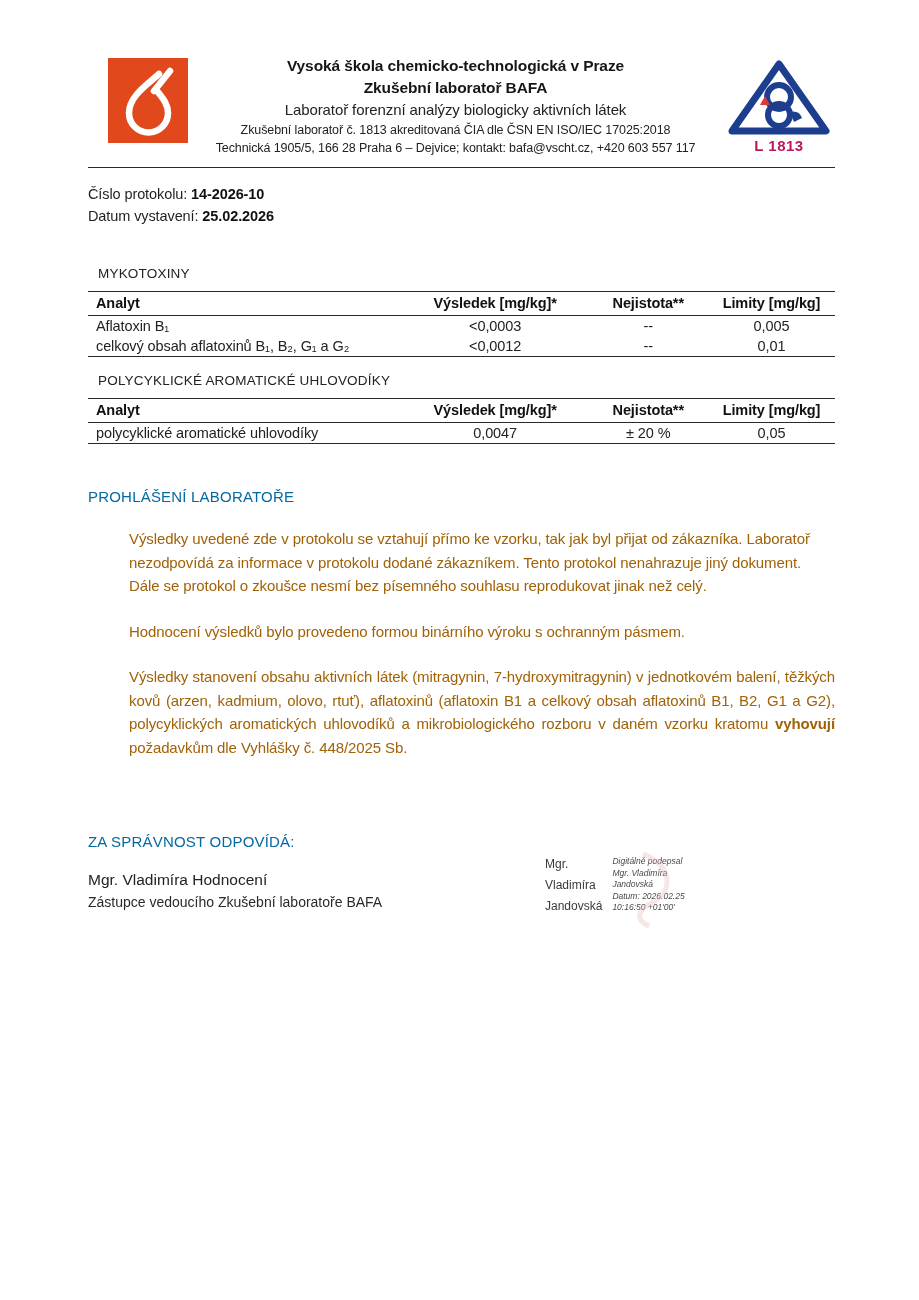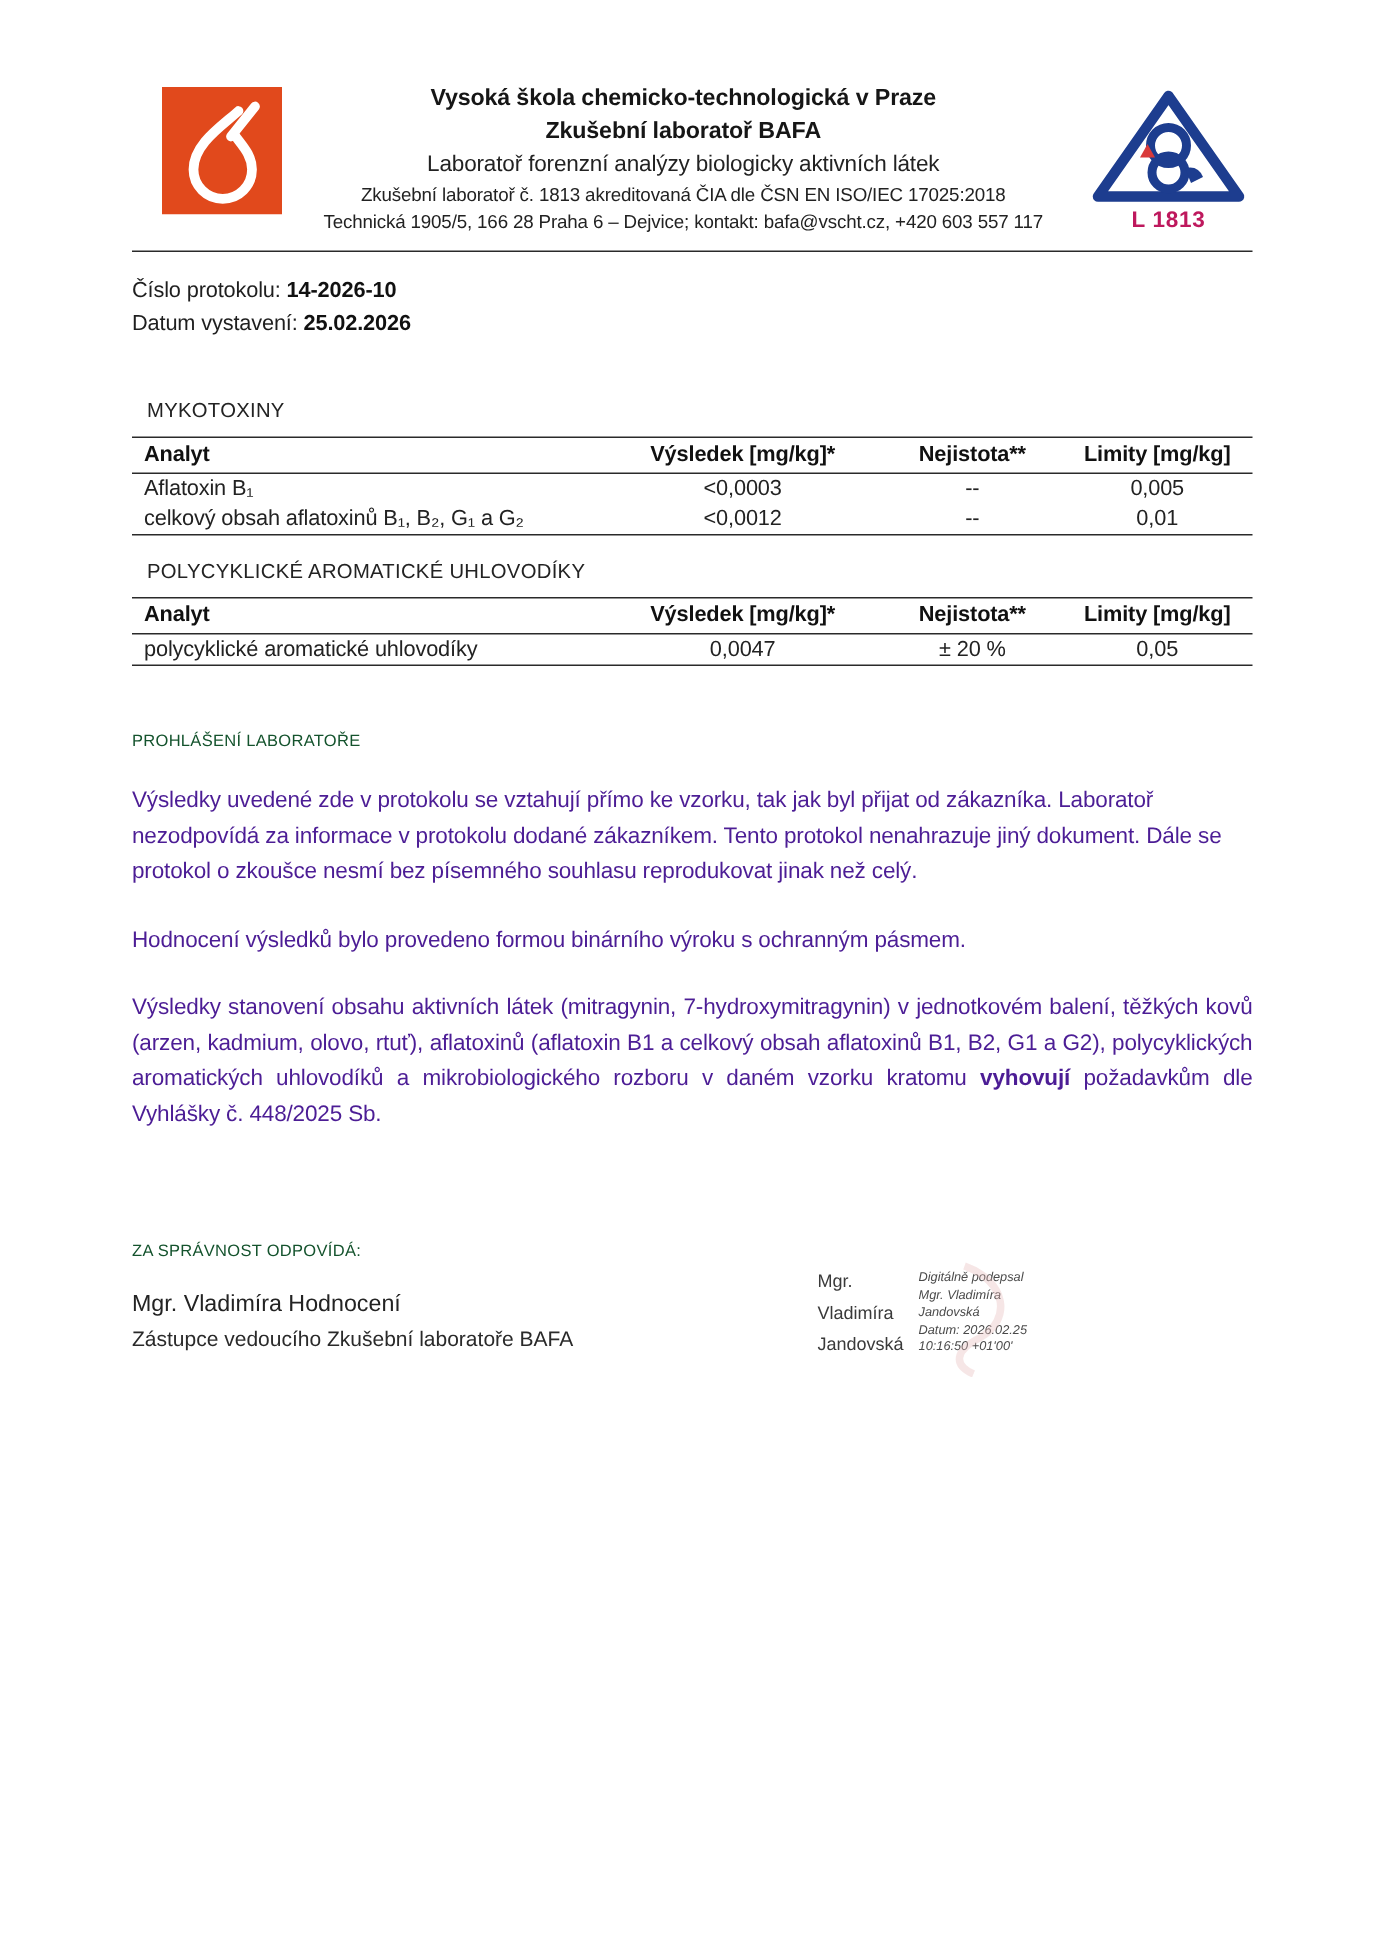--- a/index.html
+++ b/index.html
@@ -117,8 +117,8 @@
 
   
   .block-title {
-    font-size: 11px;
-    color: #14532d;
+    font-size: 15px;
+    color: #0369a1;
     letter-spacing: 0.2px;
   }
   .t-prohlaseni { margin-top: 44px; }

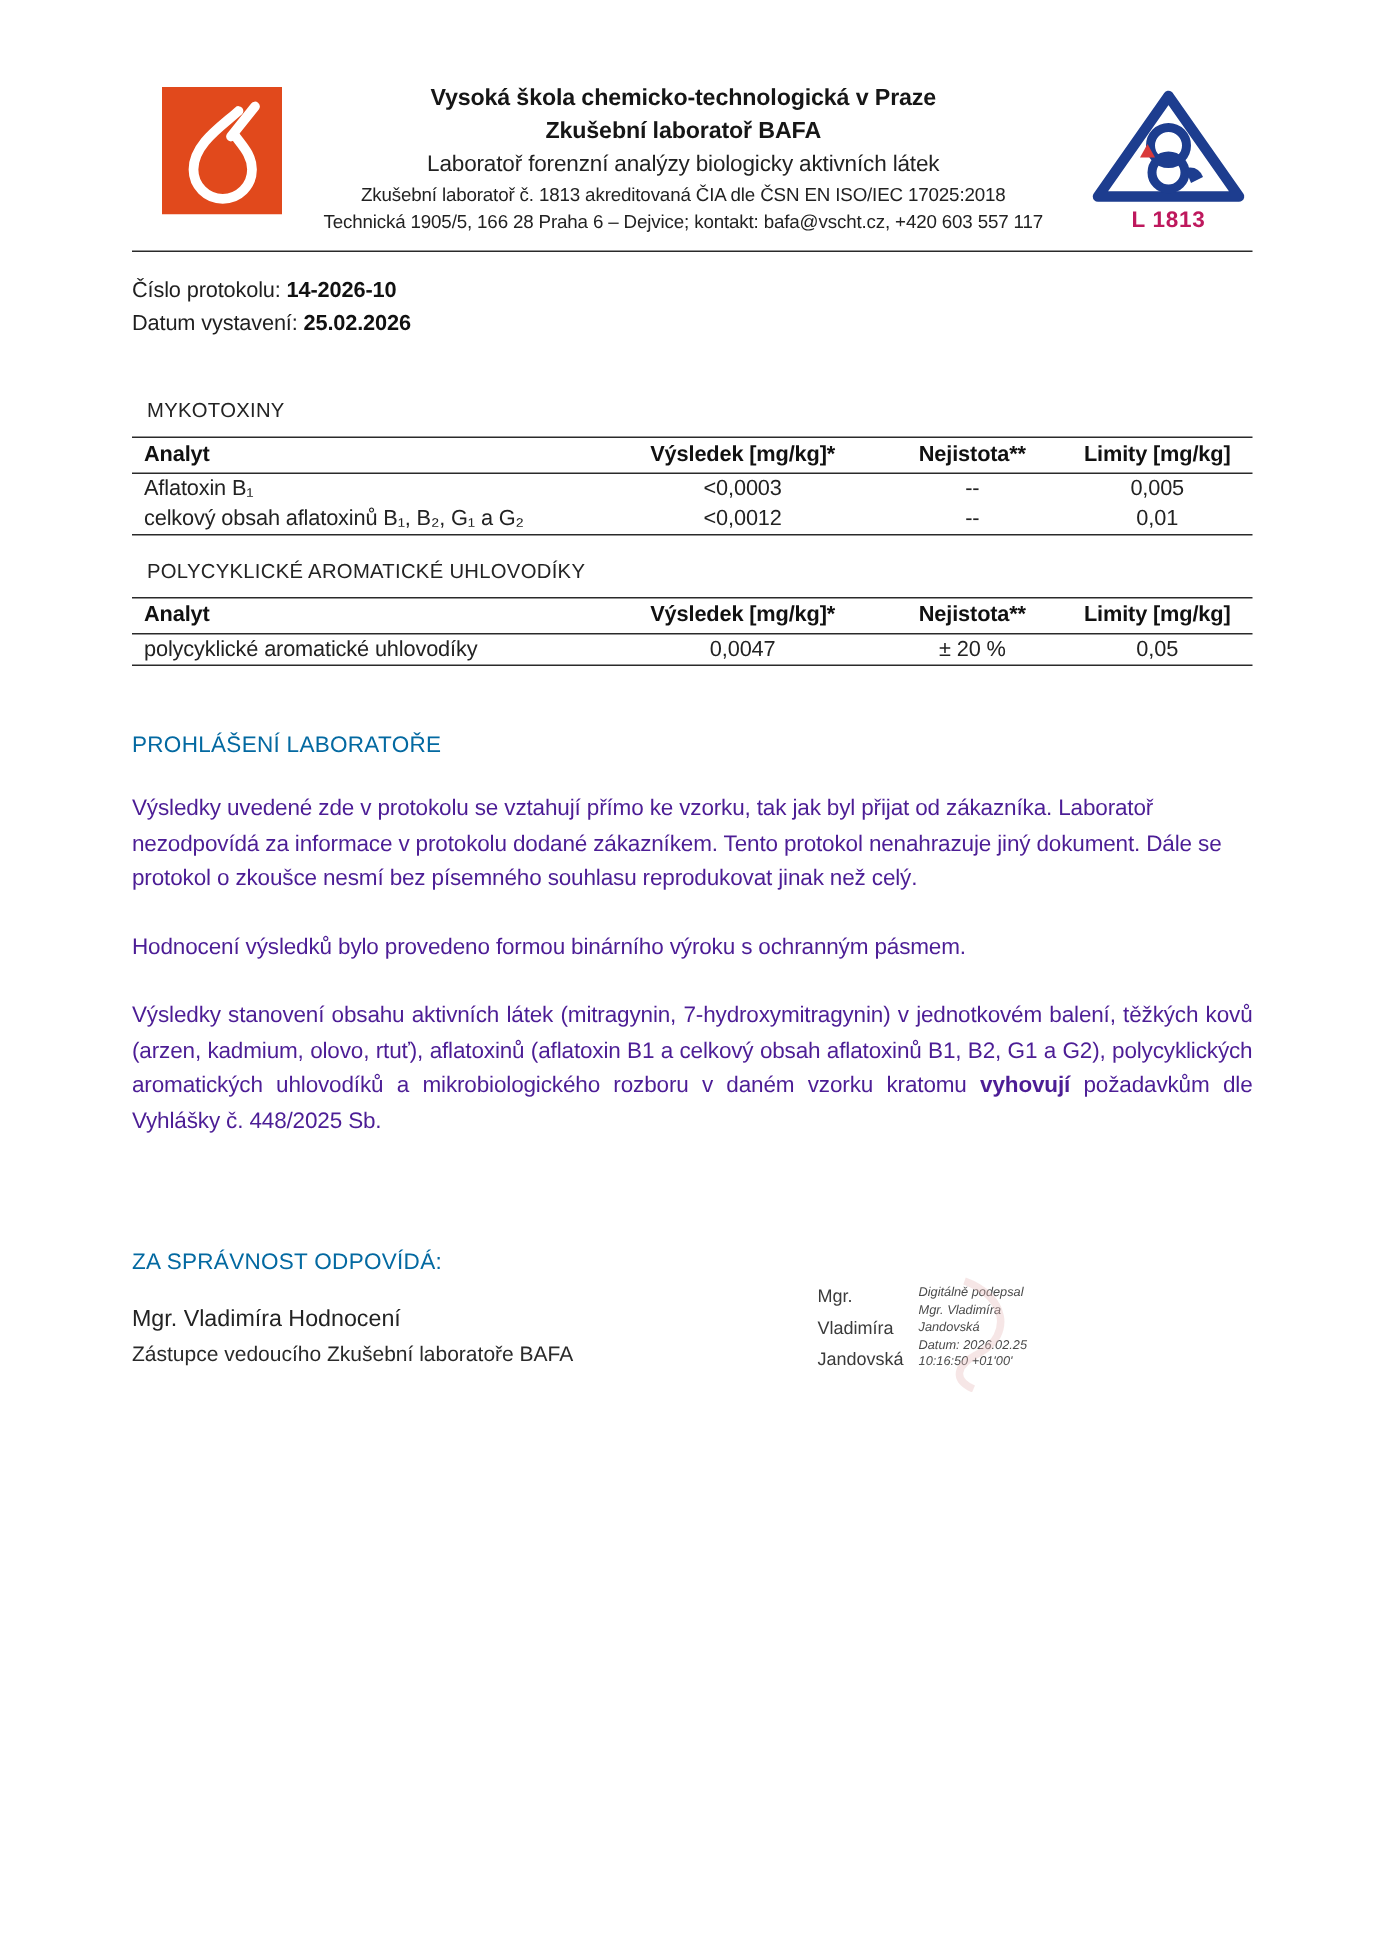--- a/index.html
+++ b/index.html
@@ -128,8 +128,9 @@
     margin-top: 22px;
     font-size: 15px;
     line-height: 23.5px;
-    color: #4c1d95;
+    color: #a16207;
     letter-spacing: -0.1px;
+    margin-left: 41px;
   }
   .para.justify { text-align: justify; }
 

